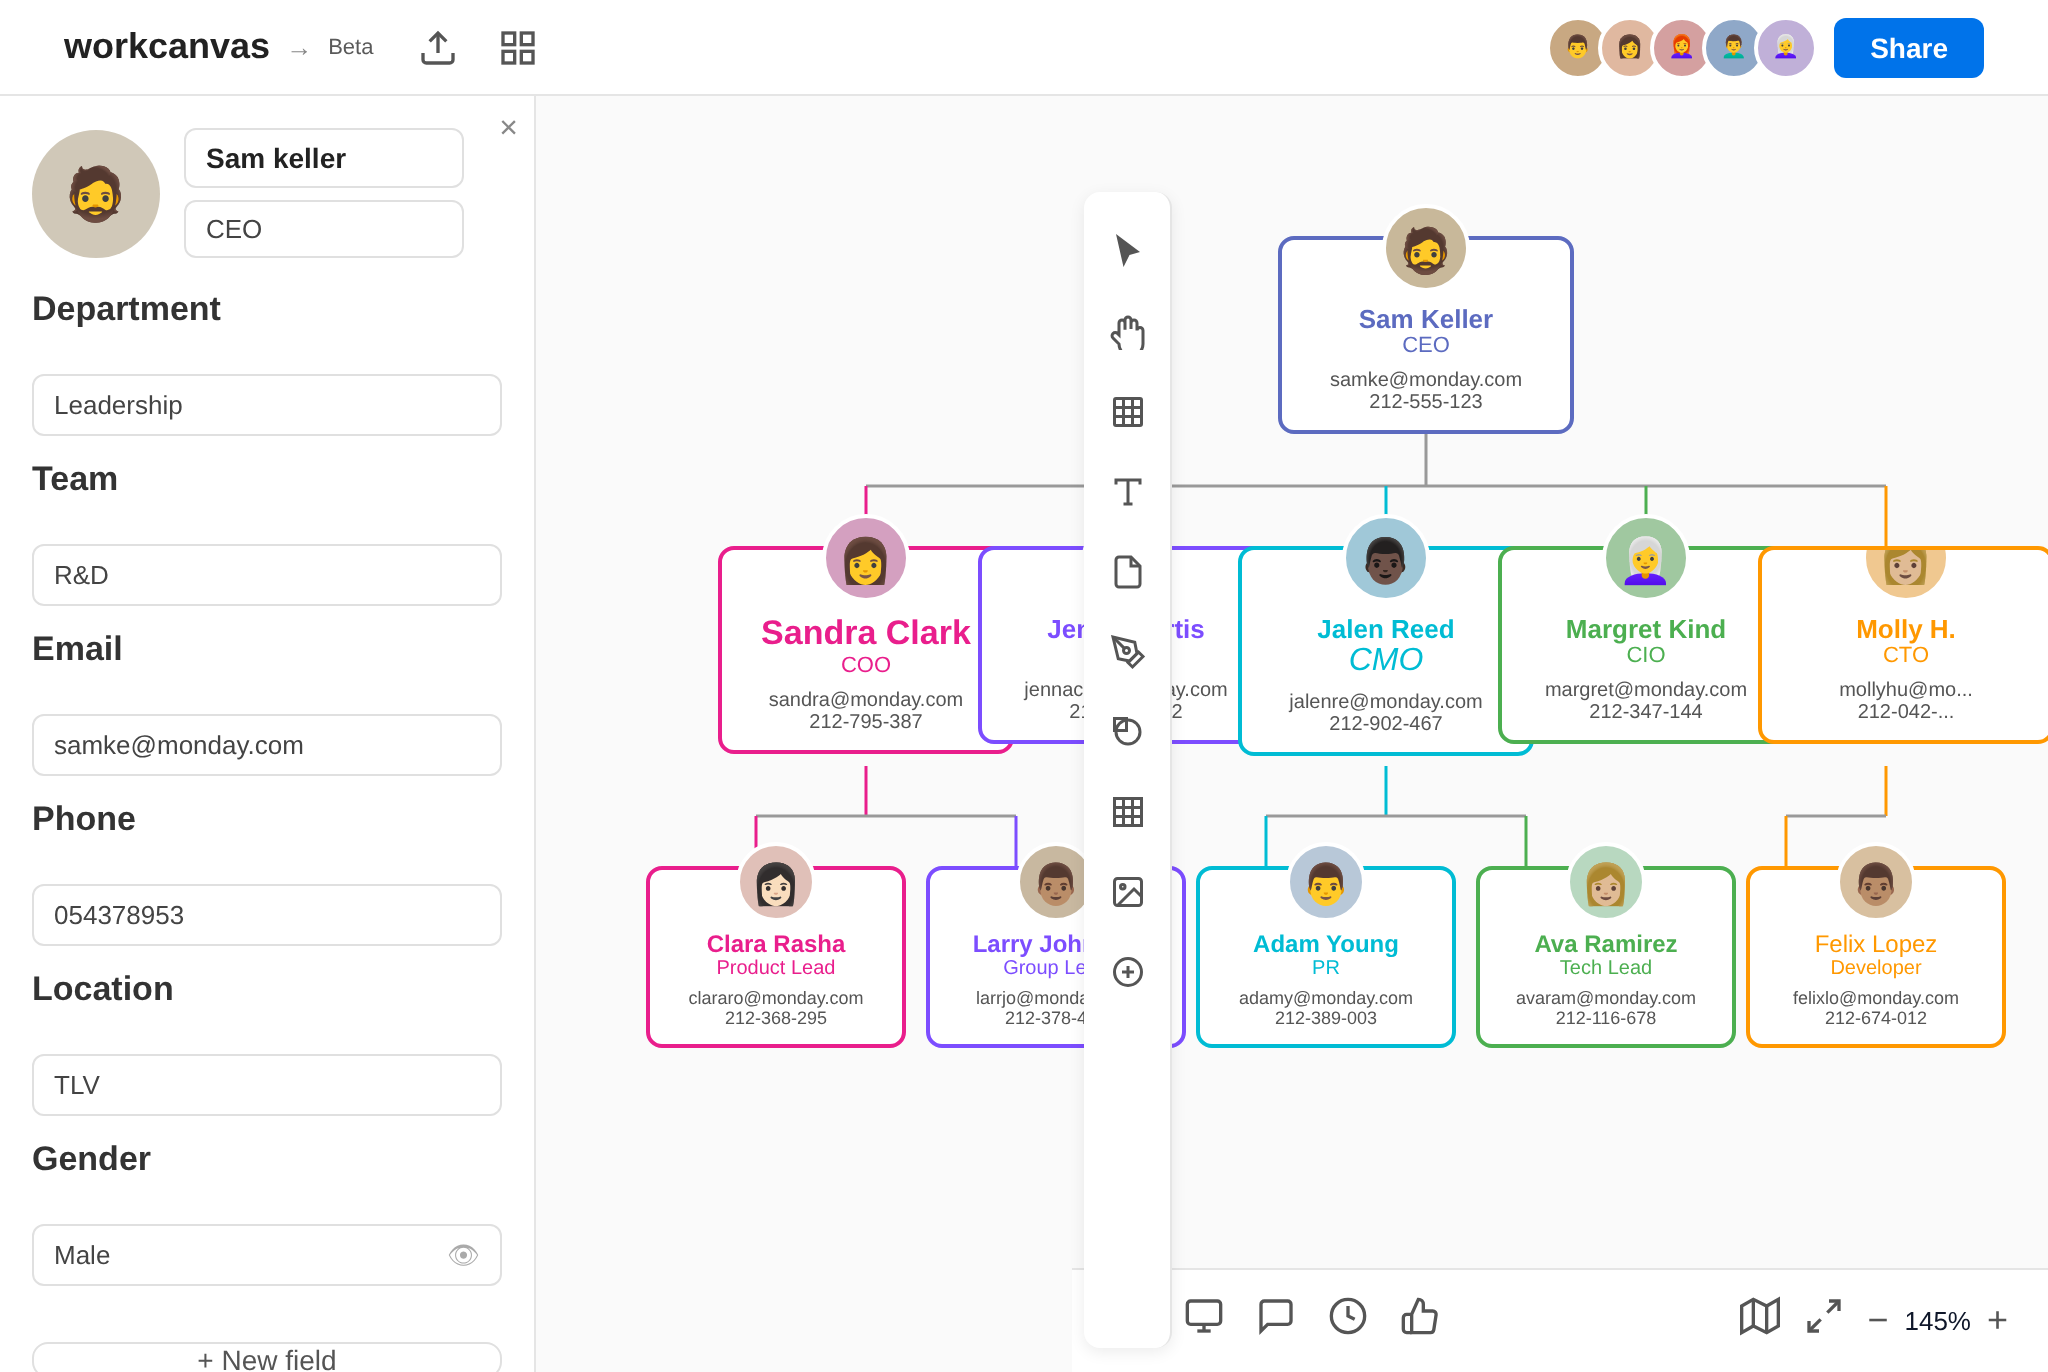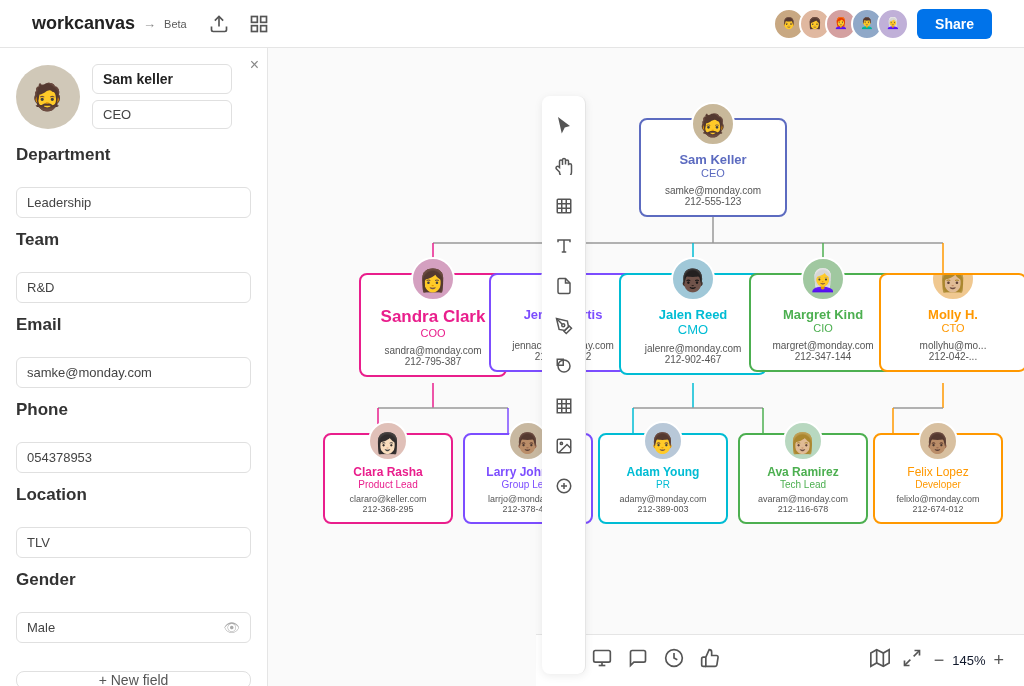--- a/index.html
+++ b/index.html
@@ -318,7 +318,7 @@
       <div style="position:absolute;left:296px;top:225px;width:148px;border:2px solid #00bcd4;border-radius:8px;background:#fff;padding:10px 8px 8px;text-align:center;">
         <div style="width:44px;height:44px;border-radius:50%;background:#a0c8d8;margin:-28px auto 6px;border:2px solid #fff;overflow:hidden;font-size:22px;line-height:44px;">👨🏿</div>
         <div style="font-size:13px;font-weight:700;color:#00bcd4;">Jalen Reed</div>
-        <div style="font-size:13px;color:#00bcd4;margin-bottom:6px;">CMO</div>
+        <div style="font-size:16px;color:#00bcd4;margin-bottom:6px;font-style:italic;">CMO</div>
         <div style="font-size:10px;color:#555;">jalenre@monday.com</div>
         <div style="font-size:10px;color:#555;">212-902-467</div>
       </div>

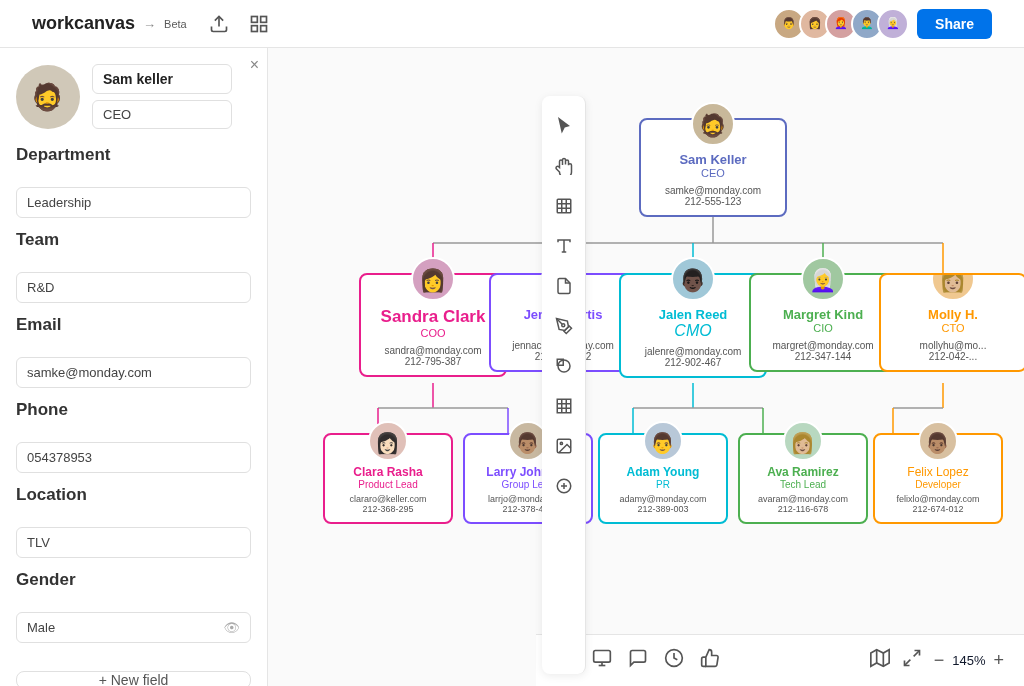--- a/index.html
+++ b/index.html
@@ -343,7 +343,7 @@
         <div style="width:40px;height:40px;border-radius:50%;background:#e0c0b8;margin:-24px auto 4px;border:2px solid #fff;overflow:hidden;font-size:20px;line-height:40px;">👩🏻</div>
         <div style="font-size:12px;font-weight:700;color:#e91e8c;">Clara Rasha</div>
         <div style="font-size:10px;color:#e91e8c;margin-bottom:4px;">Product Lead</div>
-        <div style="font-size:9px;color:#555;">clararo@keller.com</div>
+        <div style="font-size:9px;color:#555;">clararo@monday.com</div>
         <div style="font-size:9px;color:#555;">212-368-295</div>
       </div>
 

